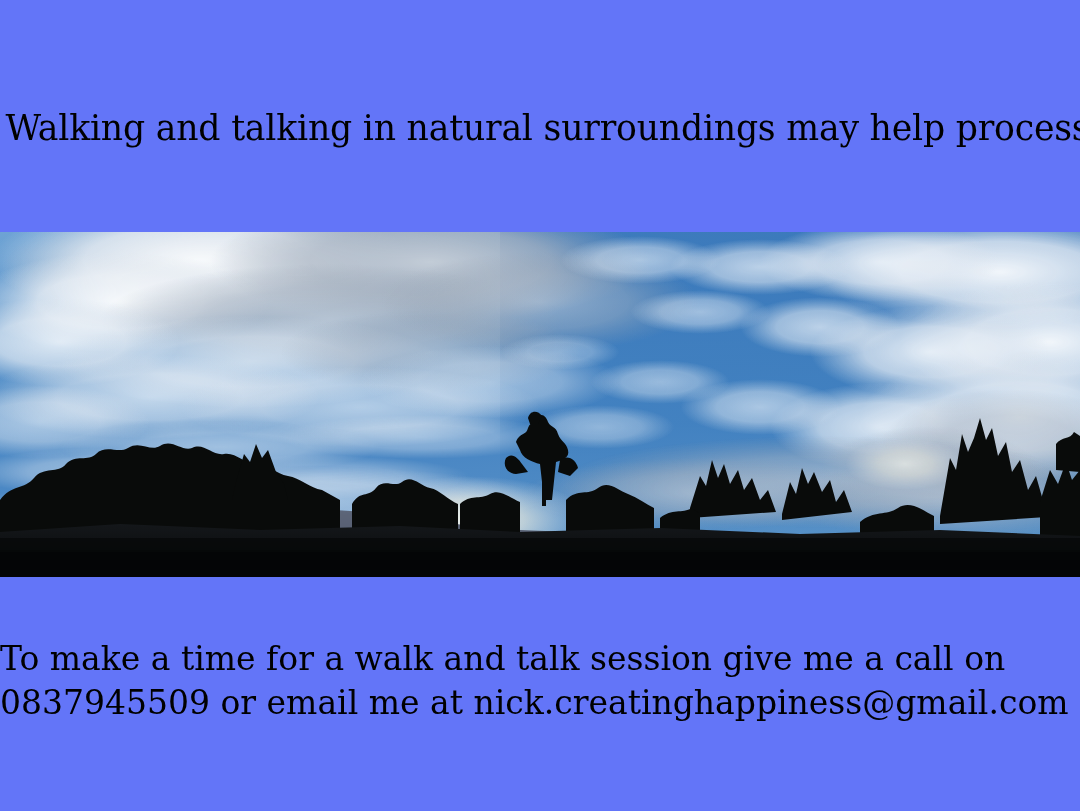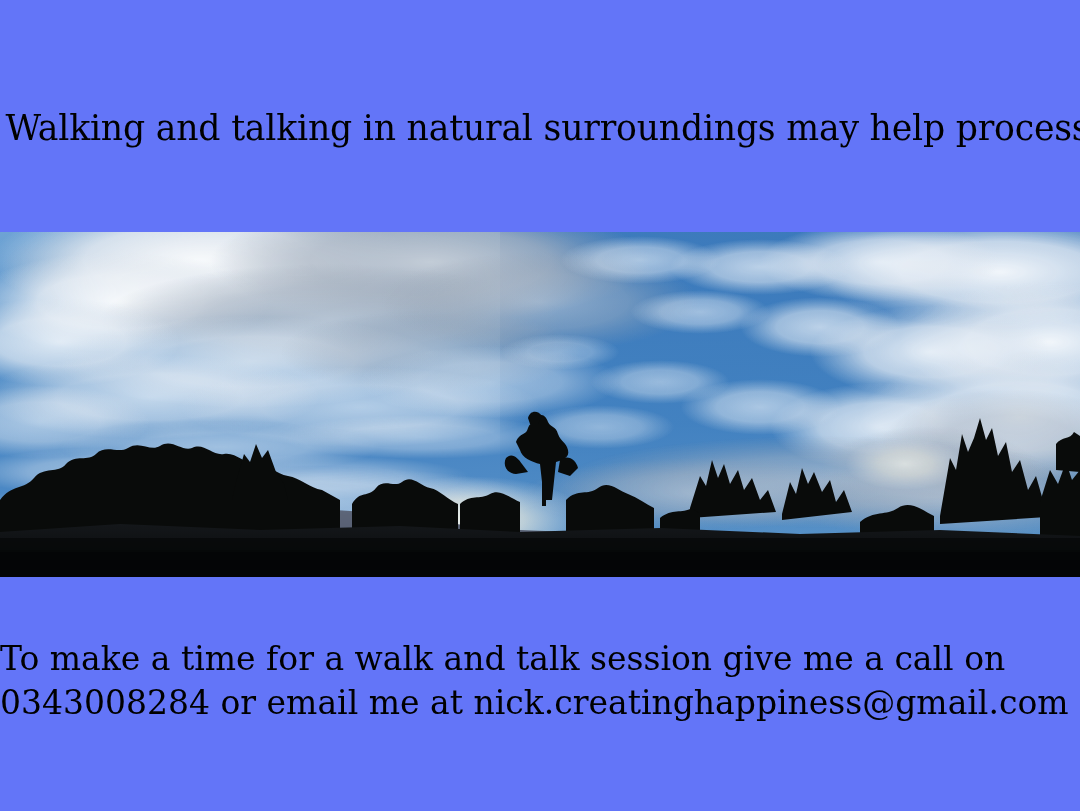--- a/index.html
+++ b/index.html
@@ -227,7 +227,7 @@
 
   <div id="bottom-copy">
     <span class="copy-line">To make a time for a walk and talk session give me a call on</span>
-    <span class="copy-line">0343008284 or email me at nick.creatinghappiness@gmail.com</span>
+    <span class="copy-line">0837945509 or email me at nick.creatinghappiness@gmail.com</span>
   </div>
 
 </div>

